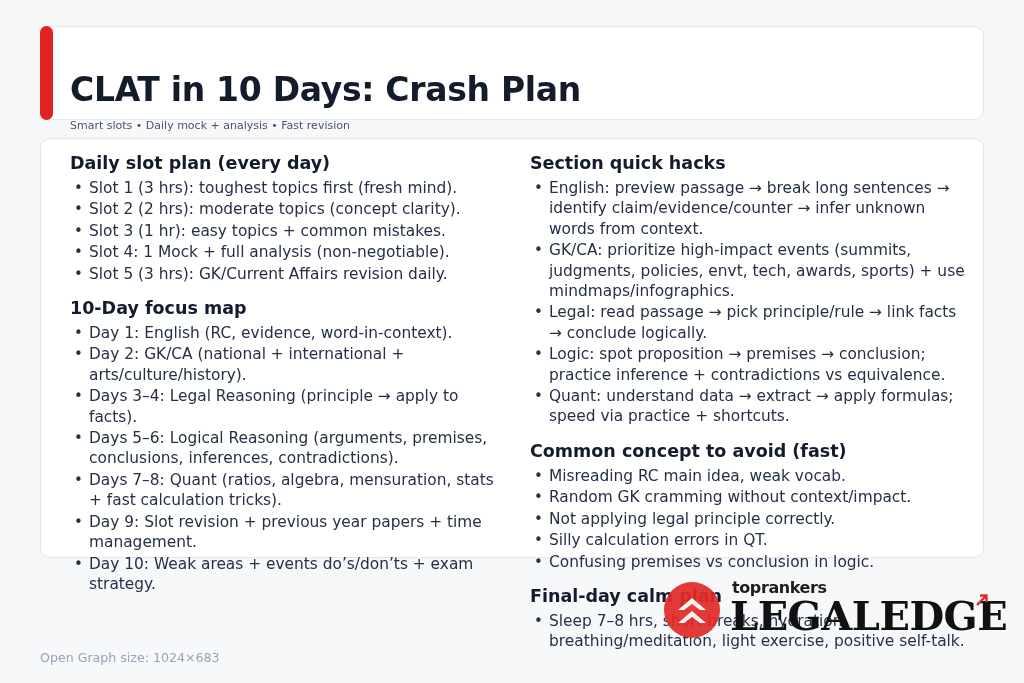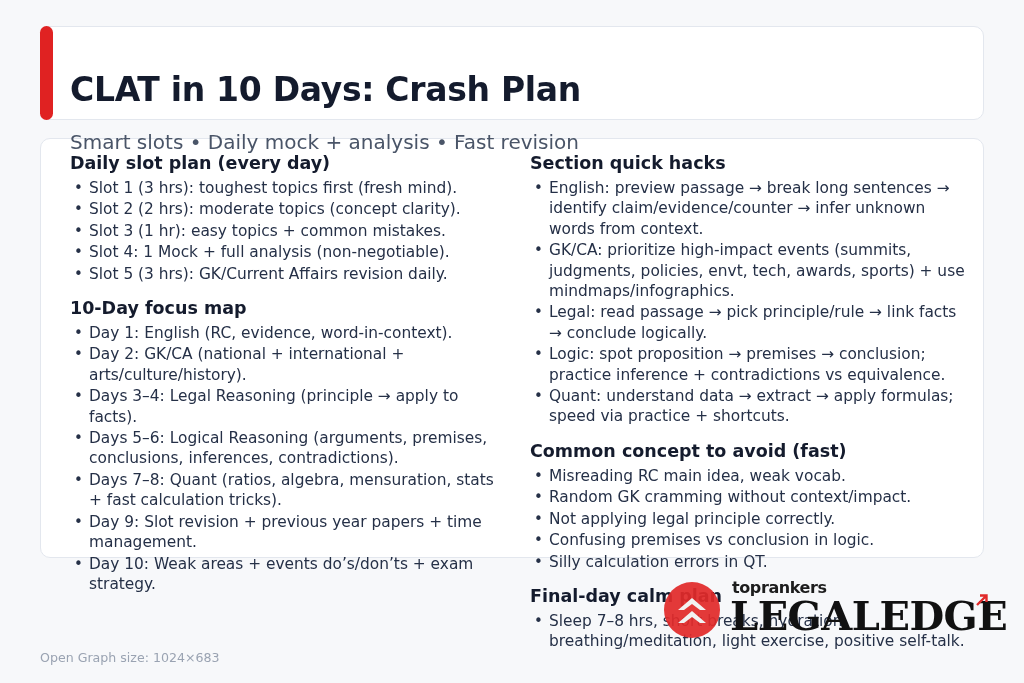--- a/index.html
+++ b/index.html
@@ -59,8 +59,8 @@
   }
 
   .og-subtitle {
-    margin-top: 21px;
-    font-size: 20px;
+    margin-top: 5px;
+    font-size: 11px;
     color: #4a5costly;
     color: #4a5568;
     line-height: 22px;

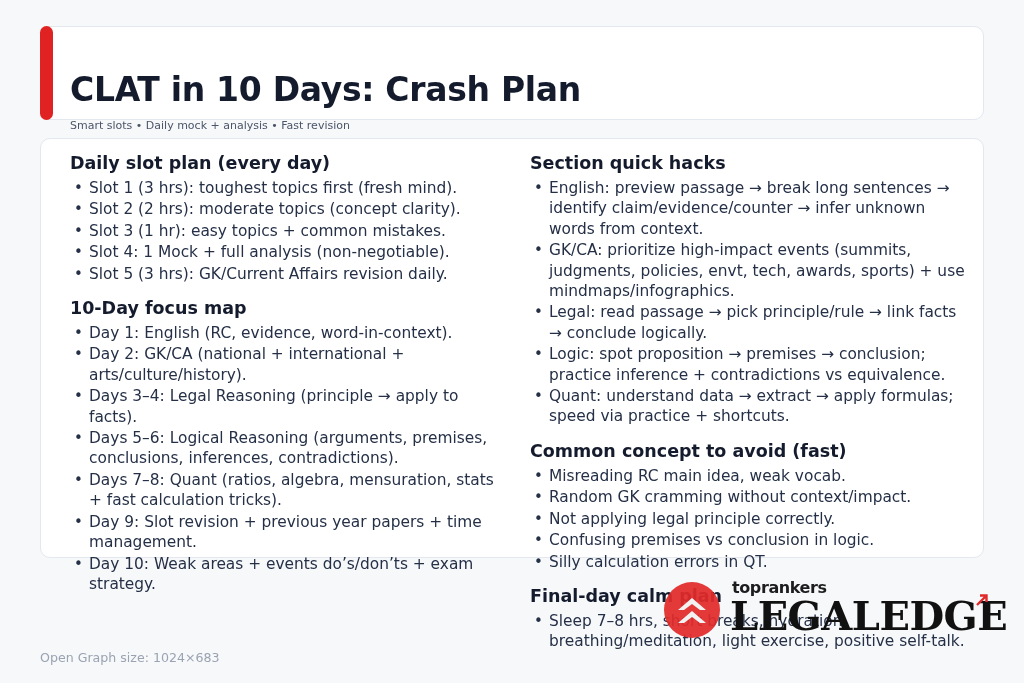--- a/index.html
+++ b/index.html
@@ -260,8 +260,8 @@
         <li>Misreading RC main idea, weak vocab.</li>
         <li>Random GK cramming without context/impact.</li>
         <li>Not applying legal principle correctly.</li>
+        <li>Silly calculation errors in QT.</li>
         <li>Confusing premises vs conclusion in logic.</li>
-        <li>Silly calculation errors in QT.</li>
       </ul>
     </div>
 

